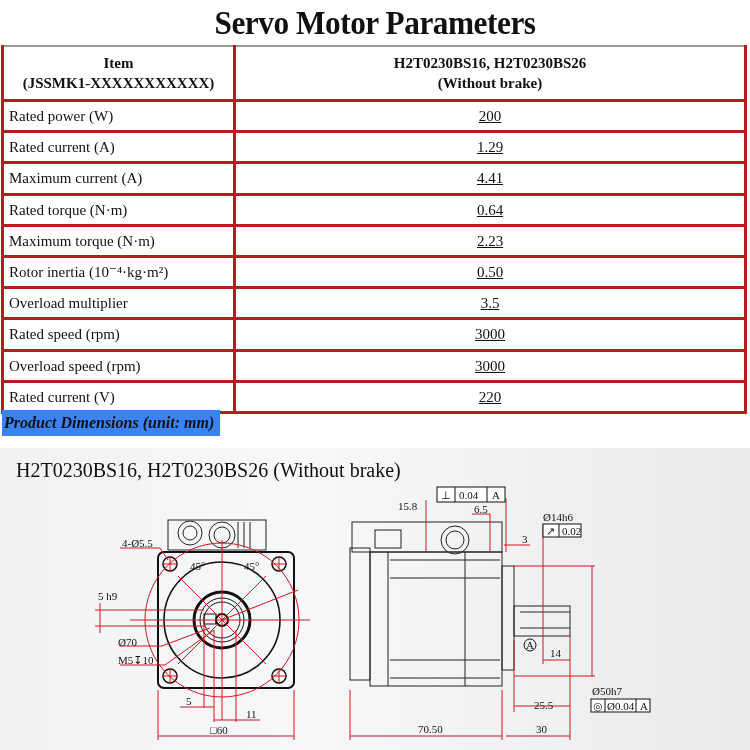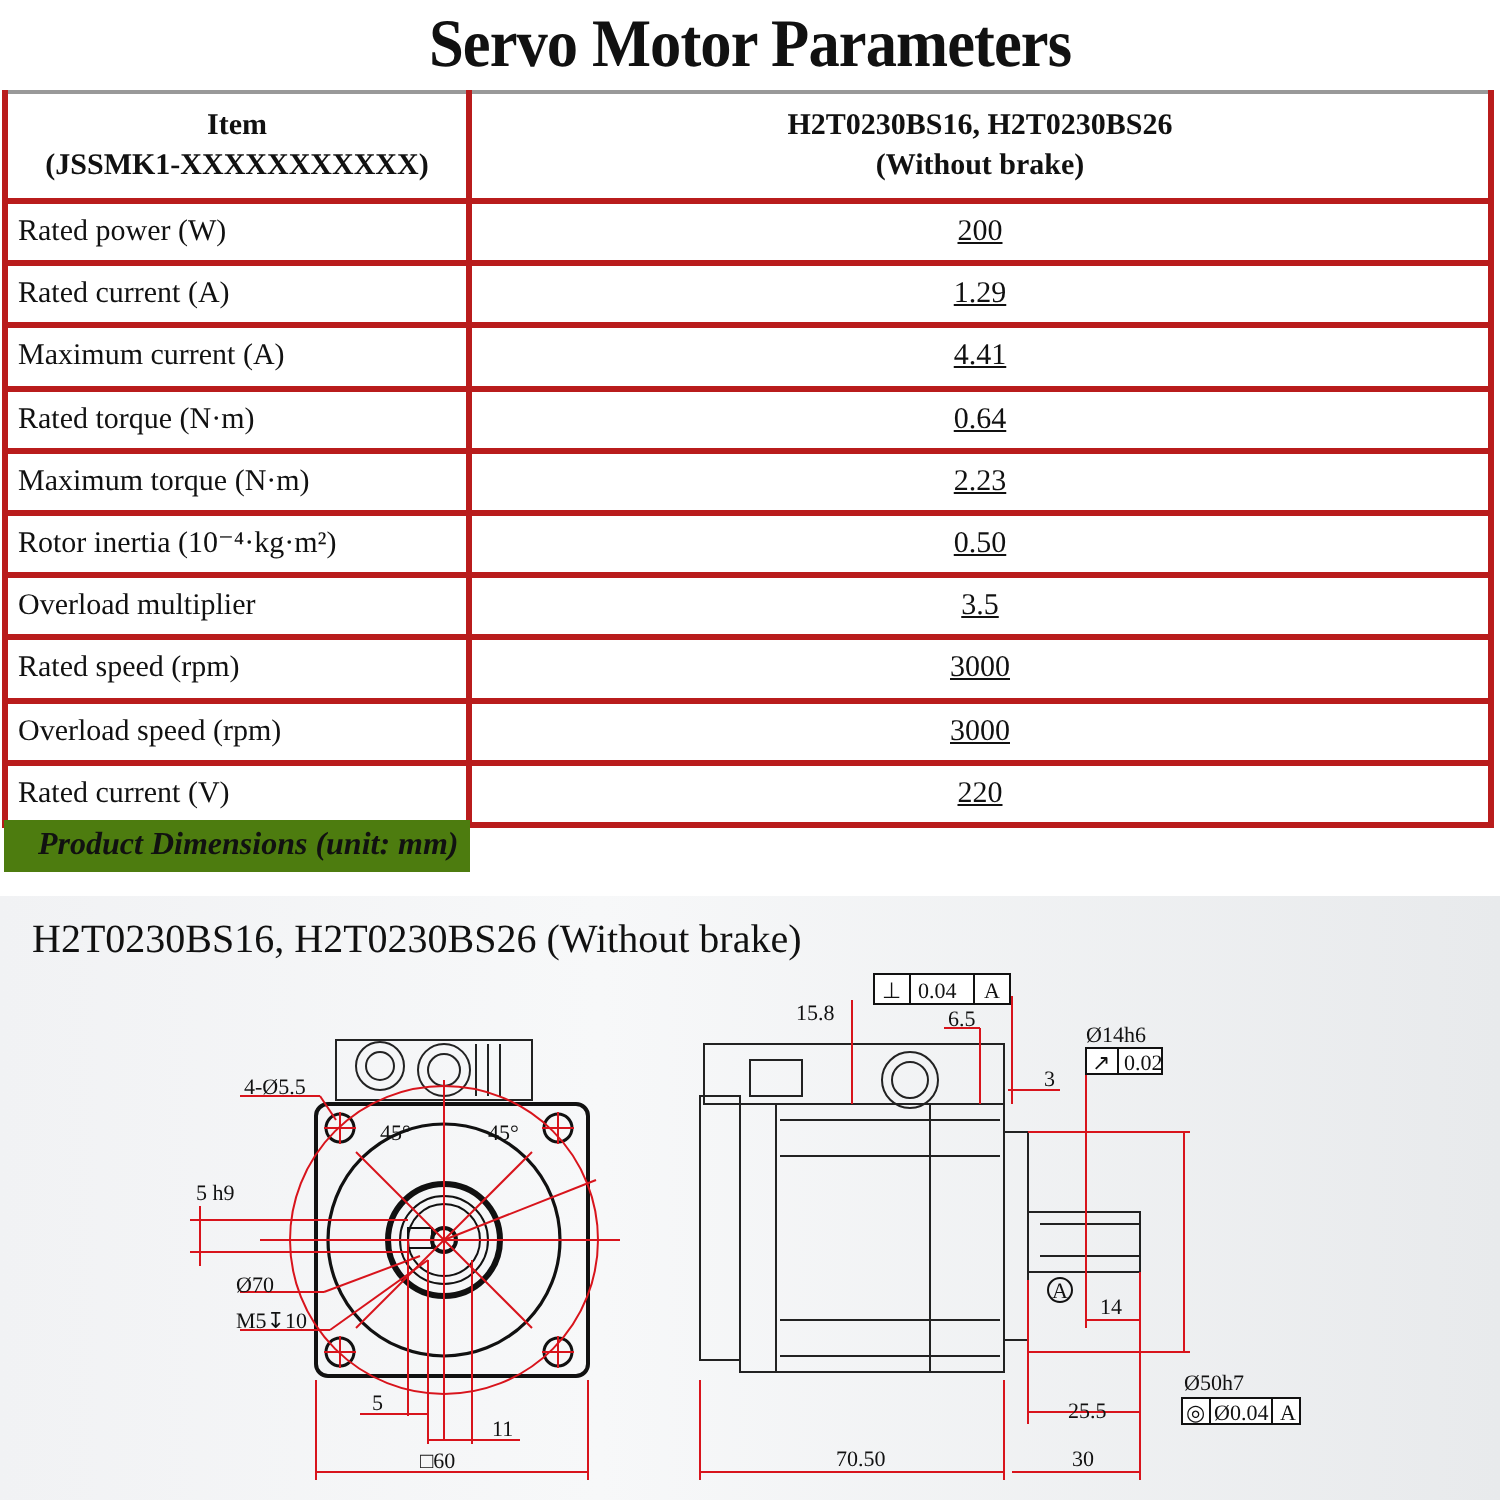--- a/index.html
+++ b/index.html
@@ -12,7 +12,7 @@
   table.params td.col1 { width:164px; }
   table.params td.val { text-align:center;text-decoration:underline; }
   table.params tr:first-child td { border-top:2px solid #999; }
-  .section-label { position:absolute; left:2px; top:410px; height:26px; padding:0 6px 0 17px; background:#4d7c0f; font-size:16px; font-weight:bold; font-style:italic; line-height:26px; }
+  .section-label { position:absolute; left:2px; top:410px; height:26px; padding:0 6px 0 2px; background:#3b82f6; font-size:16px; font-weight:bold; font-style:italic; line-height:26px; }
   .drawing { position:absolute; left:0; top:448px; width:750px; height:302px; background:linear-gradient(to right, #f1f2f4 0%, #f7f8f9 40%, #e8eaec 100%); }
   .drawing-label { position:absolute; left:16px; top:11px; font-size:20px; color:#111; }
   svg.dwg { position:absolute; left:0; top:0; }

